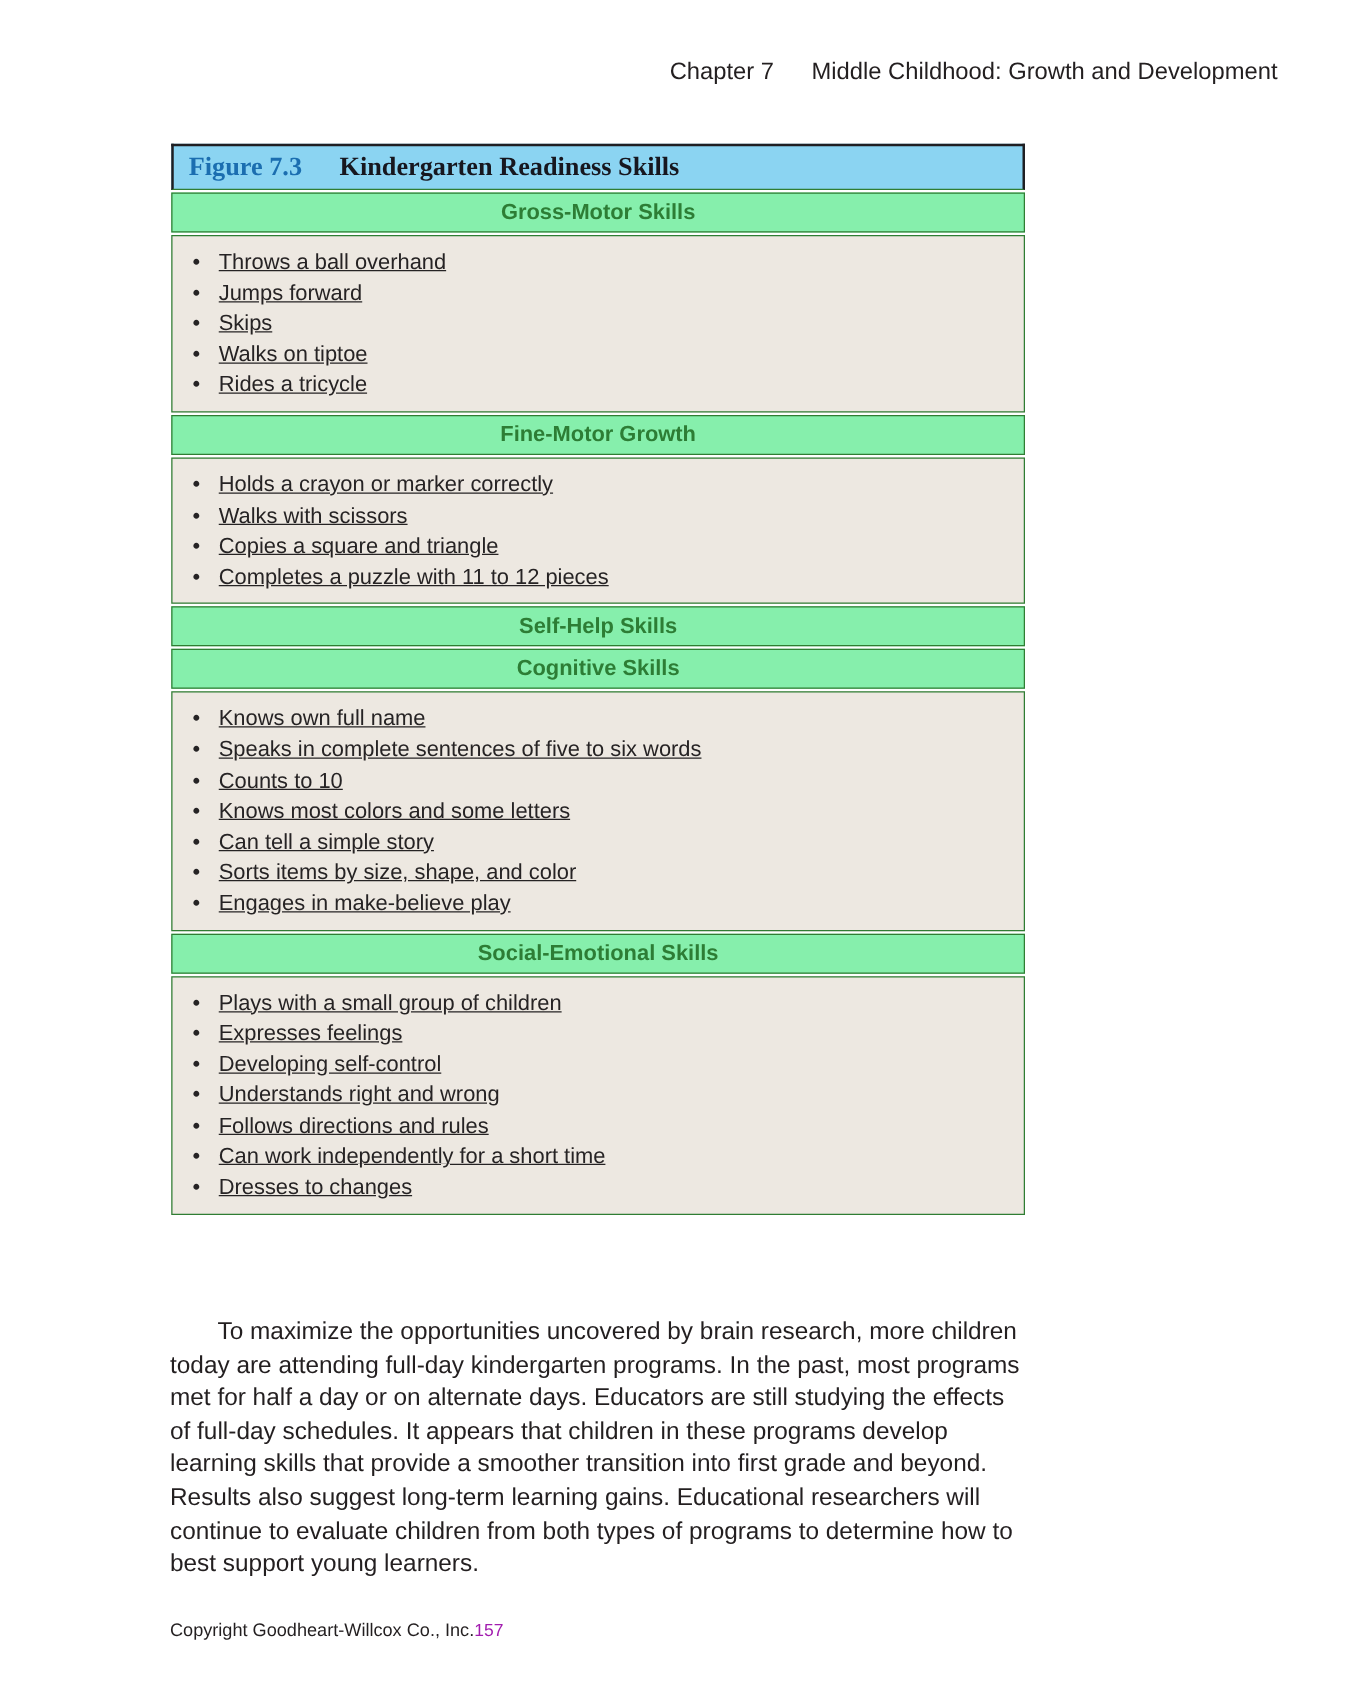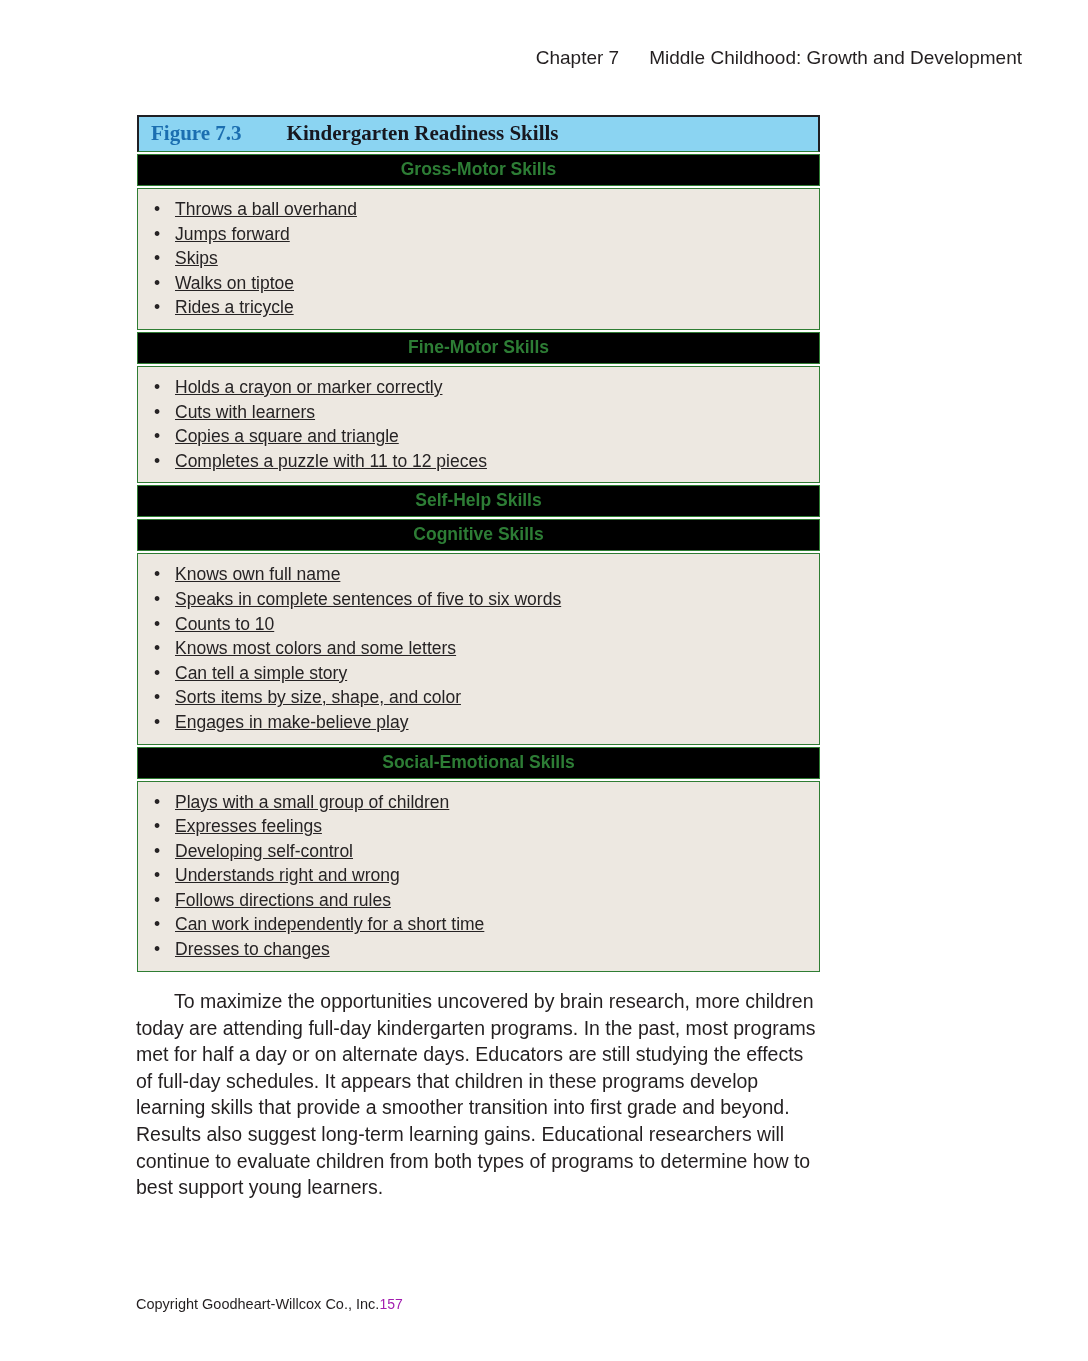--- a/index.html
+++ b/index.html
@@ -40,7 +40,7 @@
     padding: 4px 12px 5px 12px;
     display: flex;
     align-items: baseline;
-    gap: 45px;
+    gap: 30px;
     font-family: "Liberation Serif", "DejaVu Serif", serif;
     font-weight: bold;
     font-size: 21px;

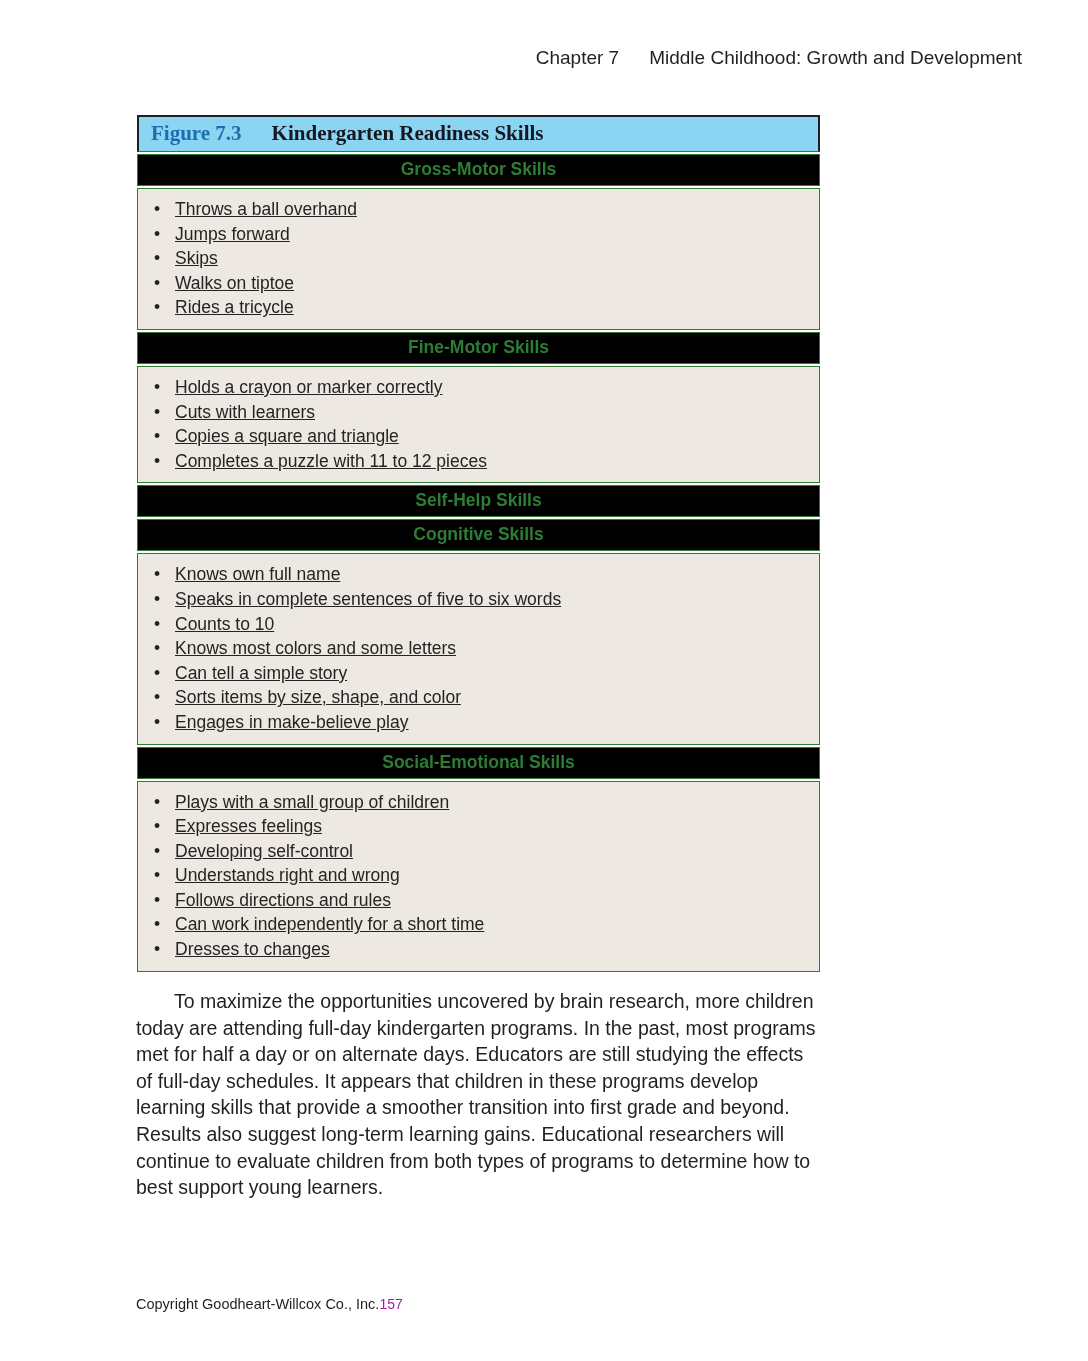--- a/index.html
+++ b/index.html
@@ -50,7 +50,7 @@
 
   .section-heading-row {
     margin-top: 2px;
-    background: #000000;
+    background: #86efac;
     border: 1px solid #2f7d33;
     text-align: center;
     padding: 4px 8px 5px 8px;

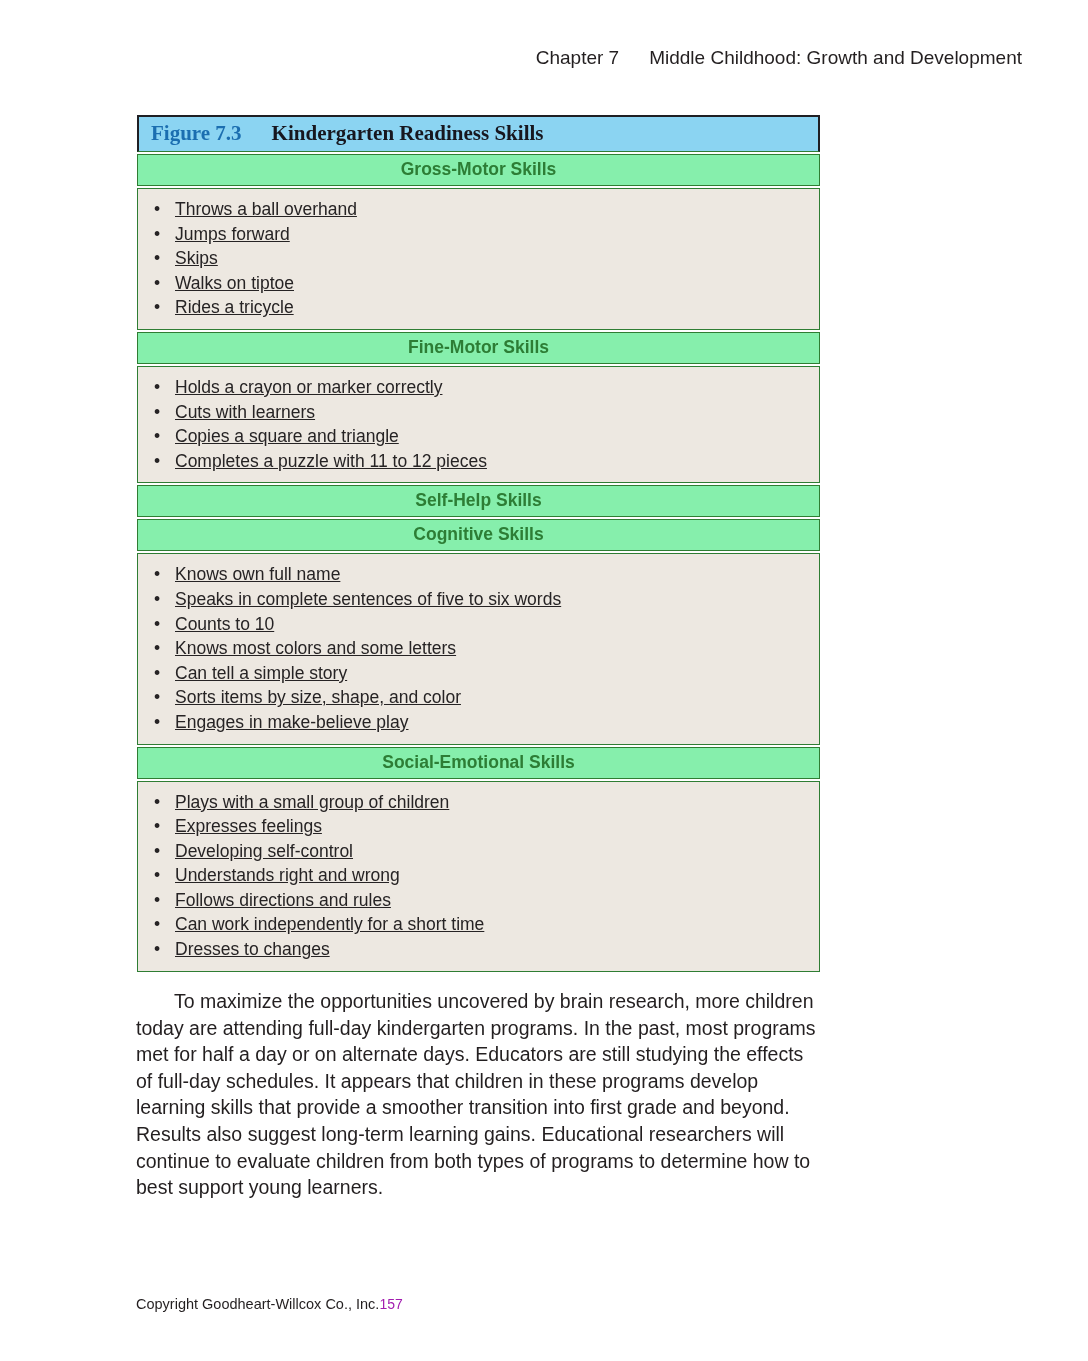--- a/index.html
+++ b/index.html
@@ -135,7 +135,7 @@
       </div>
 
       <div class="section-heading-row">
-        <span>Fine-Motor Skills</span>
+        <span>Fine-Motor Growth</span>
       </div>
       <div class="section-list-row">
         <ul>

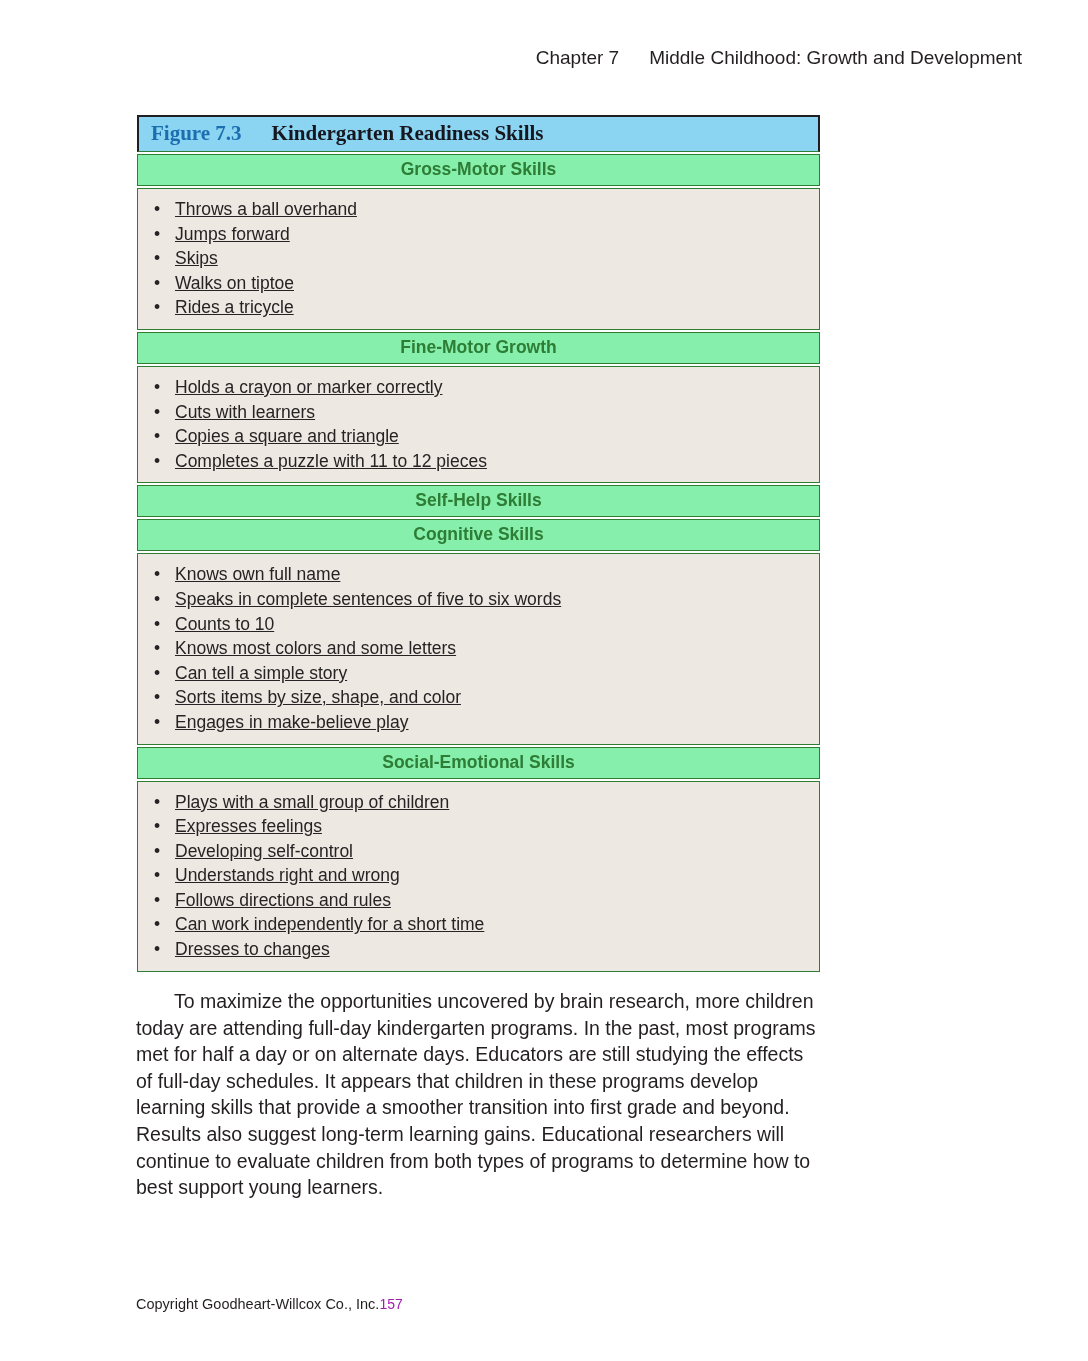--- a/index.html
+++ b/index.html
@@ -140,7 +140,7 @@
       <div class="section-list-row">
         <ul>
             <li>Holds a crayon or marker correctly</li>
-            <li>Cuts with learners</li>
+            <li>Walks with scissors</li>
             <li>Copies a square and triangle</li>
             <li>Completes a puzzle with 11 to 12 pieces</li>
           </ul>

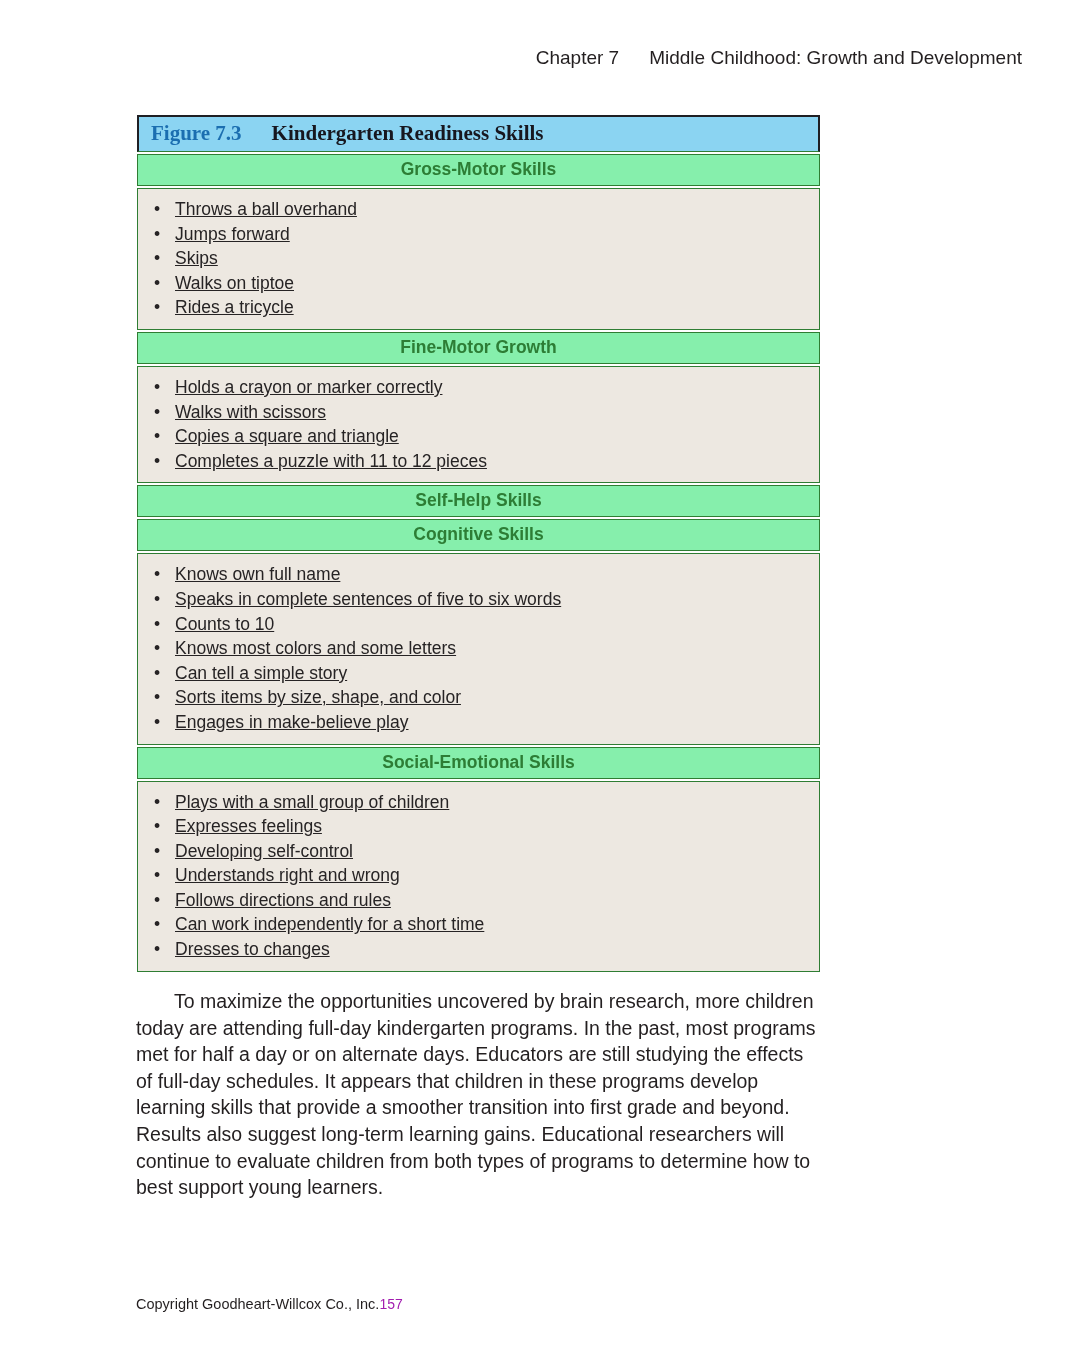--- a/index.html
+++ b/index.html
@@ -83,7 +83,7 @@
   
   .body-paragraph {
     position: absolute;
-    top: 988px;
+    top: 1052px;
     left: 136px;
     width: 682px;
     font-size: 19.5px;

